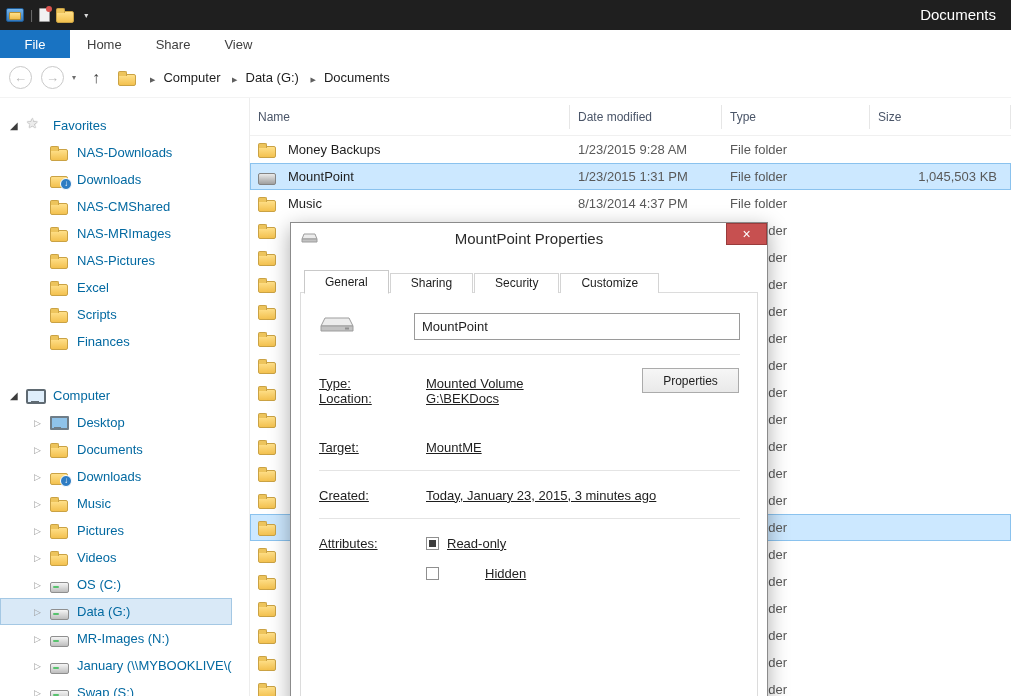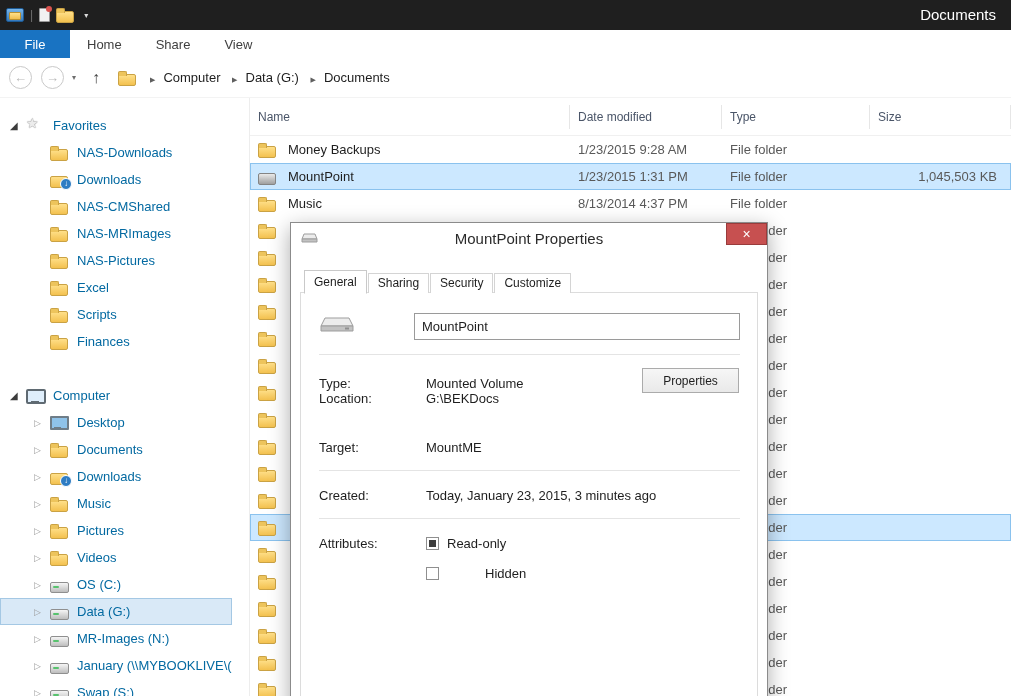--- a/index.html
+++ b/index.html
@@ -81,7 +81,7 @@
   .dlg-small-drive { position:absolute; left:10px; top:9px; }
   .dlg-close { position:absolute; top:0; right:0; width:41px; height:22px; background:#c75050; border:1px solid #993b3b; color:#fff; display:flex; align-items:center; justify-content:center; font-size:14px; }
   .dlg-tabs { position:absolute; top:47px; left:13px; height:23px; display:flex; align-items:flex-end; z-index:3; }
-  .dlg-tab { height:20px; line-height:18px; padding:0 9px; font-size:12px; background:#fff; border:1px solid #d4d4d4; border-bottom:none; margin-right:1px; color:#1e1e1e; }
+  .dlg-tab { height:20px; line-height:18px; padding:0 20px; font-size:12px; background:#fff; border:1px solid #d4d4d4; border-bottom:none; margin-right:1px; color:#1e1e1e; }
   .dlg-tab.active { height:24px; line-height:22px; border:1px solid #c9c9c9; border-bottom:1px solid #fff; margin-bottom:-1px; position:relative; z-index:4; }
   .dlg-page { position:absolute; left:9px; right:9px; top:69px; bottom:0; border:1px solid #dcdcdc; border-bottom:none; background:#fff; }
   .dlg-drive { position:absolute; left:18px; top:20px; }

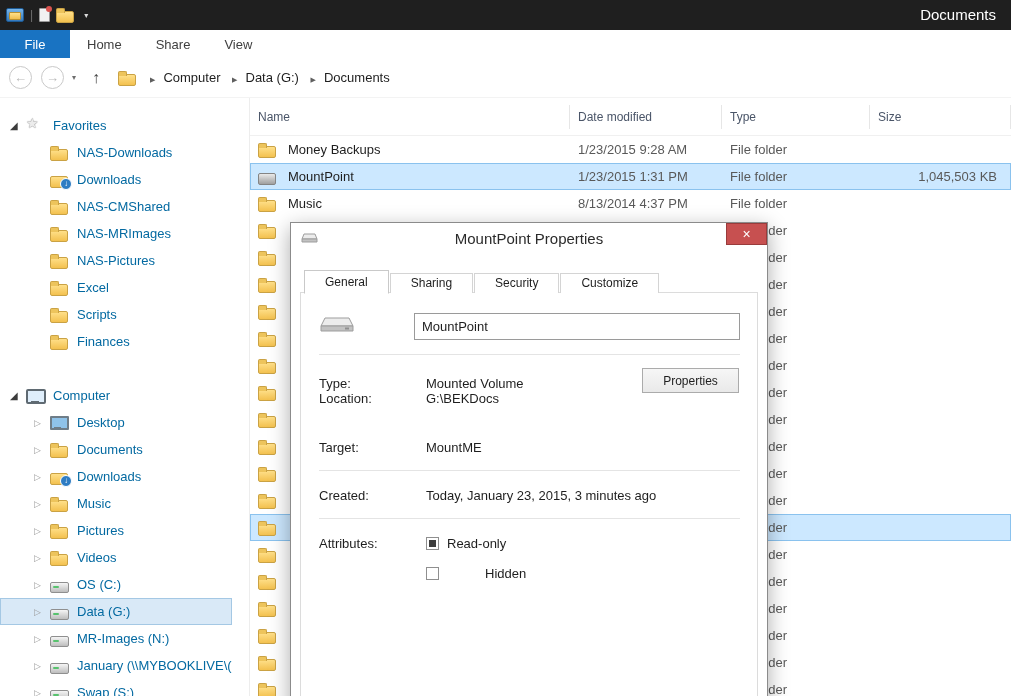--- a/index.html
+++ b/index.html
@@ -88,7 +88,7 @@
   .name-input { position:absolute; left:113px; top:20px; width:326px; height:27px; border:1px solid #9a9a9a; font:13px "Liberation Sans","DejaVu Sans",sans-serif; padding:0 7px; color:#1e1e1e; background:#fff; }
   .dlg-sep { position:absolute; left:18px; width:421px; height:1px; background:#e4e4e4; }
   .s1 { top:61px; } .s2 { top:177px; } .s3 { top:225px; }
-  .f-row { position:absolute; left:18px; right:18px; height:18px; font-size:13px; color:#1e1e1e; display:flex; align-items:center; }
+  .f-row { position:absolute; left:18px; right:18px; height:18px; font-size:13px; color:#1e1e1e; display:flex; align-items:center;text-decoration:underline; }
   .f-label { flex:0 0 107px; }
   .r-type { top:81px; } .r-loc { top:96px; } .r-target { top:145px; } .r-created { top:193px; } .r-attr { top:241px; } .r-hidden { top:271px; left:125px;gap:38px; }
   .props-btn { position:absolute; left:341px; top:75px; width:97px; height:25px; background:linear-gradient(#f6f6f6,#e9e9e9); border:1px solid #ababab; font:12px "Liberation Sans","DejaVu Sans",sans-serif; color:#1e1e1e; }

